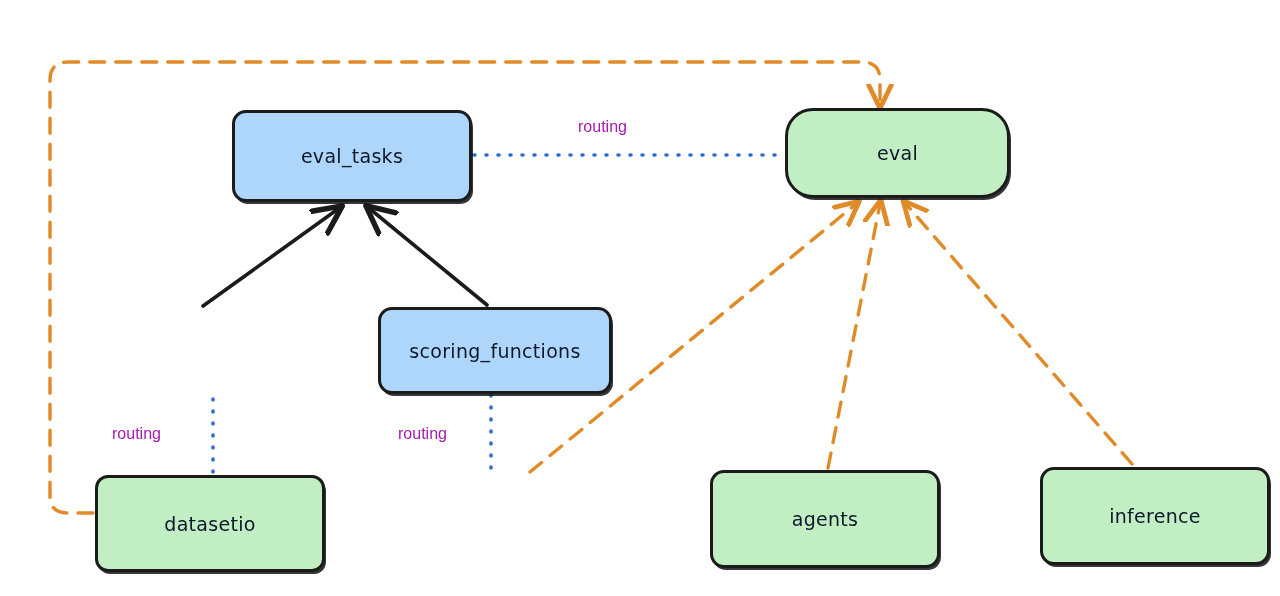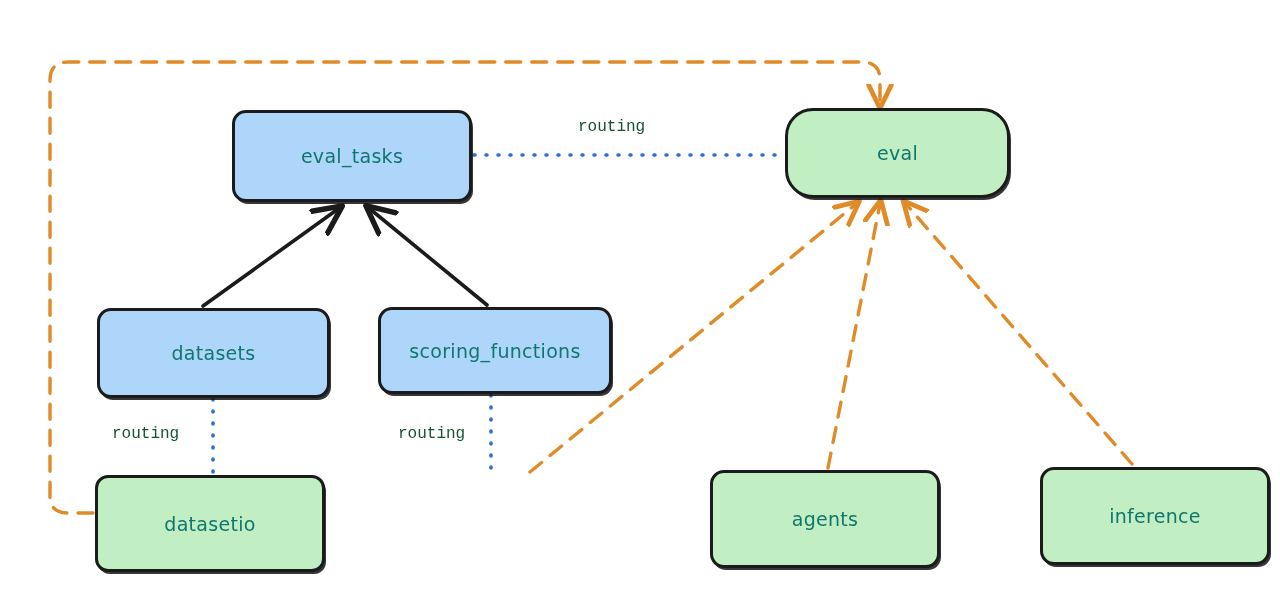--- a/index.html
+++ b/index.html
@@ -53,9 +53,9 @@
   }
   .edge-label {
     position: absolute;
-    font-family: Liberation Mono, monospace;
+    font-family: Liberation Sans, sans-serif;
     font-size: 16px;
-    color: #14532d;
+    color: #a21caf;
     white-space: nowrap;
   }
 </style>

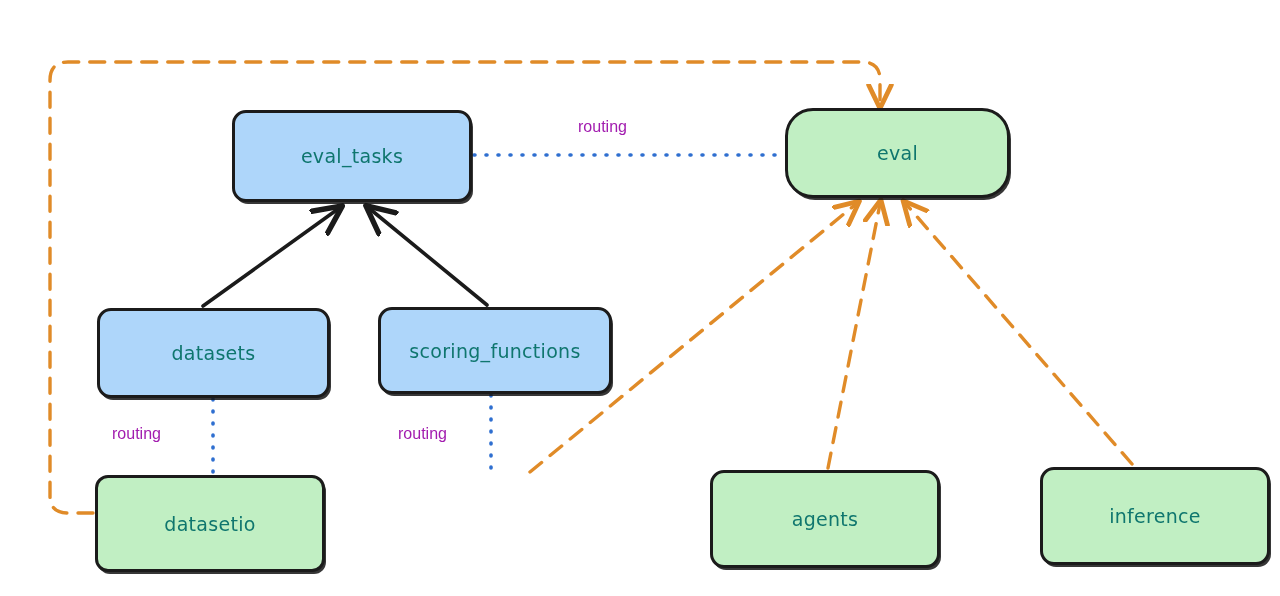--- a/index.html
+++ b/index.html
@@ -40,7 +40,7 @@
   .node .node-label {
     font-family: "DejaVu Sans", sans-serif;
     font-size: 19px;
-    color: #0f766e;
+    color: #0f172a;
     letter-spacing: 0.3px;
     white-space: nowrap;
     pointer-events: none;

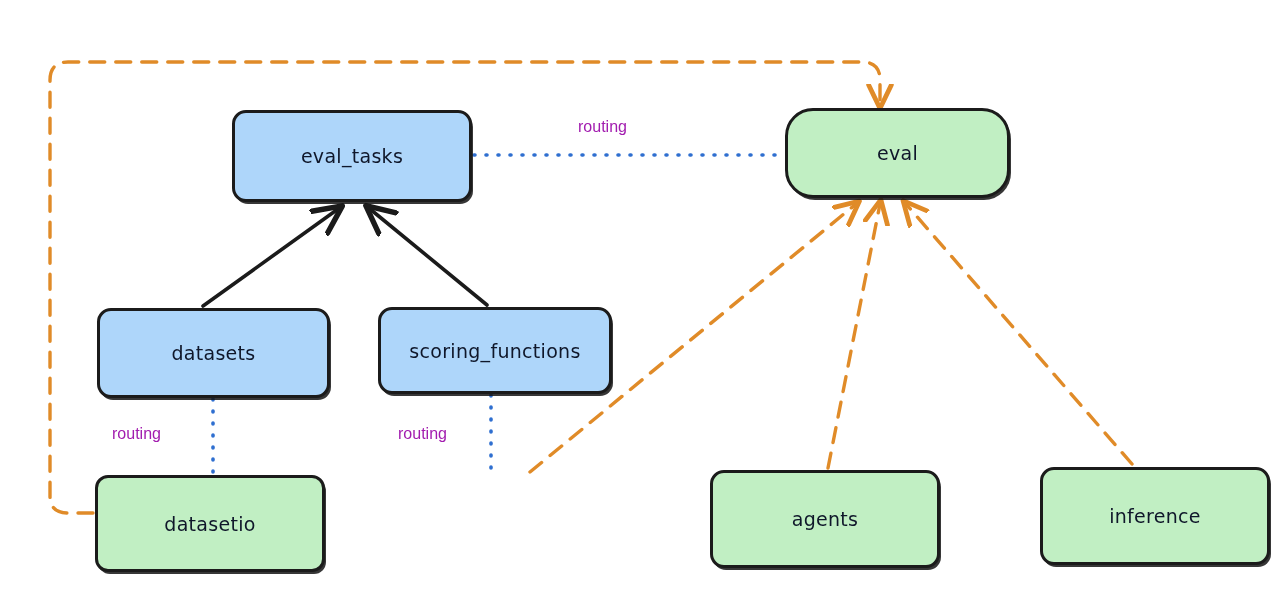--- a/index.html
+++ b/index.html
@@ -101,9 +101,6 @@
     <span class="node-label">eval</span>
   </div>
 
-  <div class="node api" style="left:97px; top:308px; width:233px; height:90px;">
-    <span class="node-label">datasets</span>
-  </div>
 
   <div class="node api" style="left:378px; top:307px; width:234px; height:87px;">
     <span class="node-label">scoring_functions</span>

